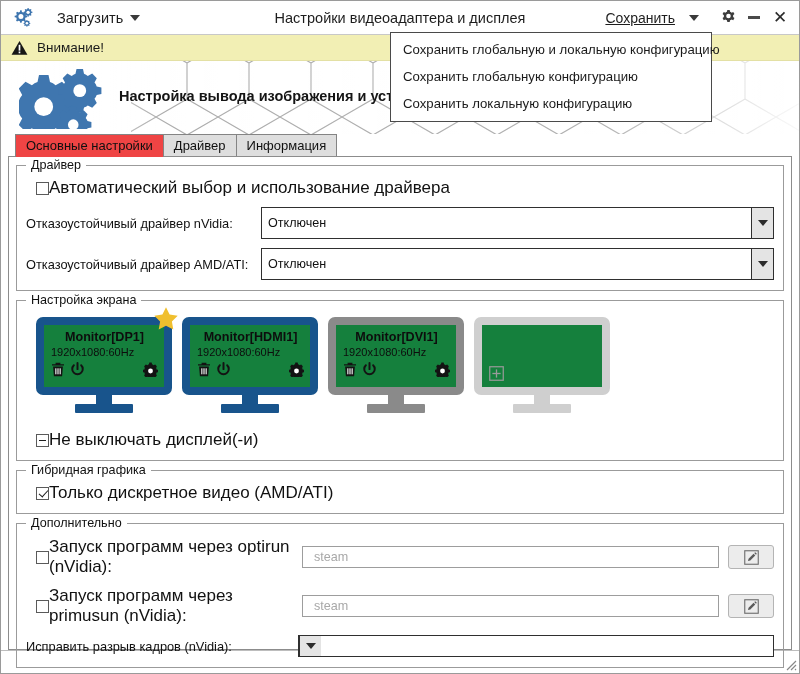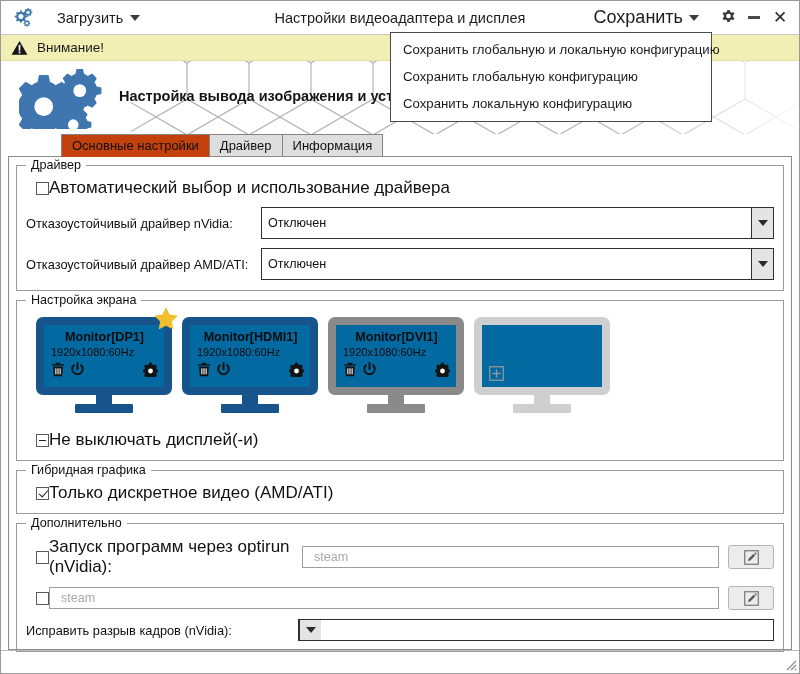--- a/index.html
+++ b/index.html
@@ -67,11 +67,12 @@
   .tb-save {
     display: flex;
     align-items: center;
-    gap: 6px;
-    font-size: 18px;
+    gap: 14px;
+    font-size: 14px;
     color: #1d1d1d;
     margin-right: 16px;
     cursor: default;
+    text-decoration: underline;
   }
   .caret {
     width: 0; height: 0;

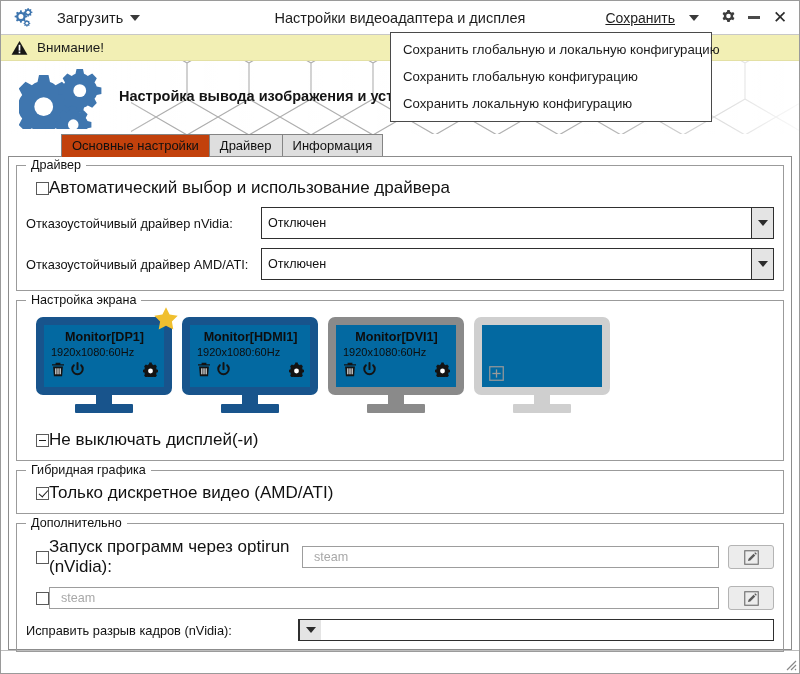--- a/index.html
+++ b/index.html
@@ -186,10 +186,9 @@
     z-index: 1;
   }
   .tab.active {
-    background: #c2410c;
+    background: #ef4444;
     z-index: 3;
     border-color: #848484;
-    margin-left: 46px;
   }
 
   

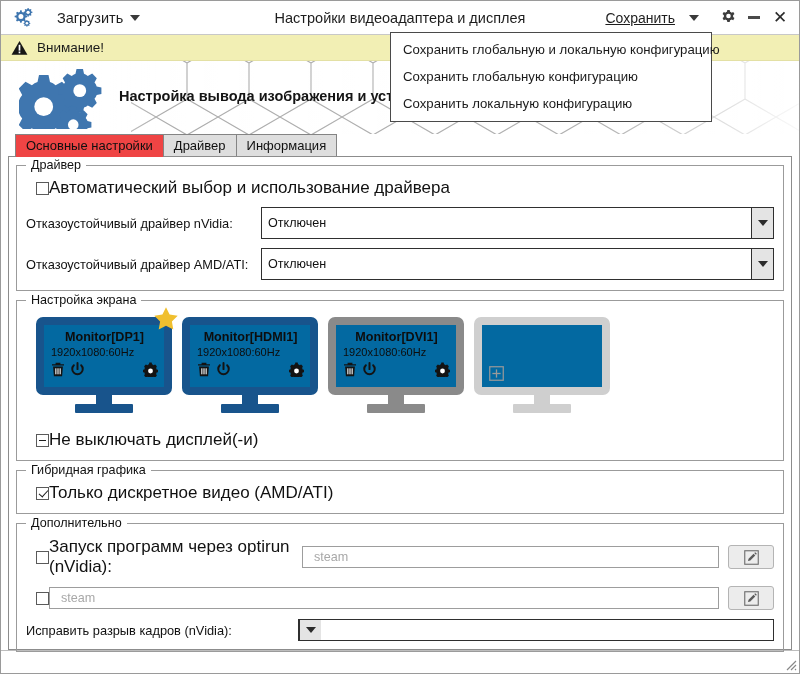--- a/index.html
+++ b/index.html
@@ -339,7 +339,7 @@
     height: 78px;
     border: 8px solid #18548c;
     border-radius: 7px;
-    background: #0369a1;
+    background: #15803d;
     box-sizing: border-box;
     padding: 5px 6px 5px 7px;
   }

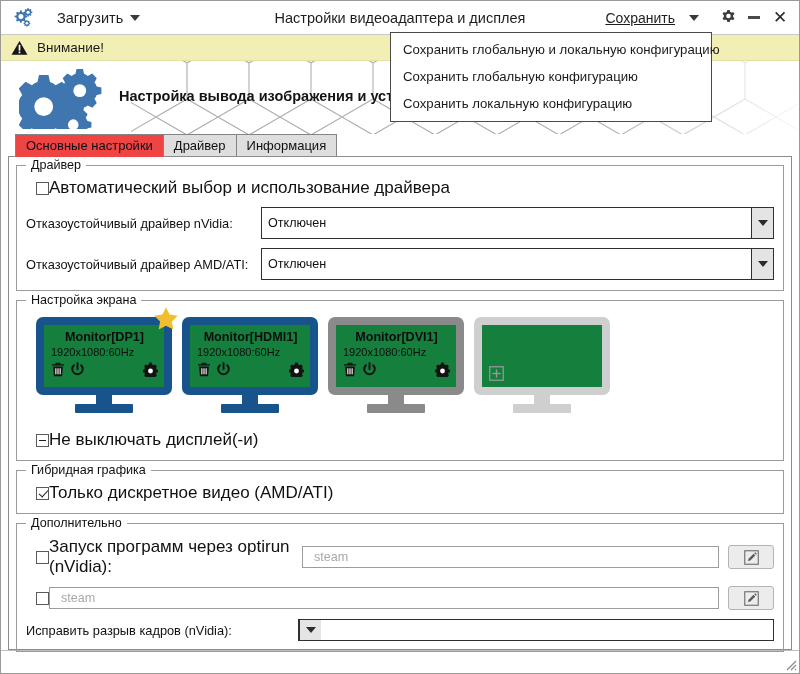--- a/index.html
+++ b/index.html
@@ -685,6 +685,7 @@
 
       <div class="row">
         <span class="cb" style="margin-left:10px;"></span>
+        <span class="cb-label" style="width:253px;">Запуск программ через primusun (nVidia):</span>
         <div class="tinput" style="flex:1 1 auto;margin-right:9px;">steam</div>
         <div class="editbtn">
           <svg width="15" height="15" viewBox="0 0 16 16">

